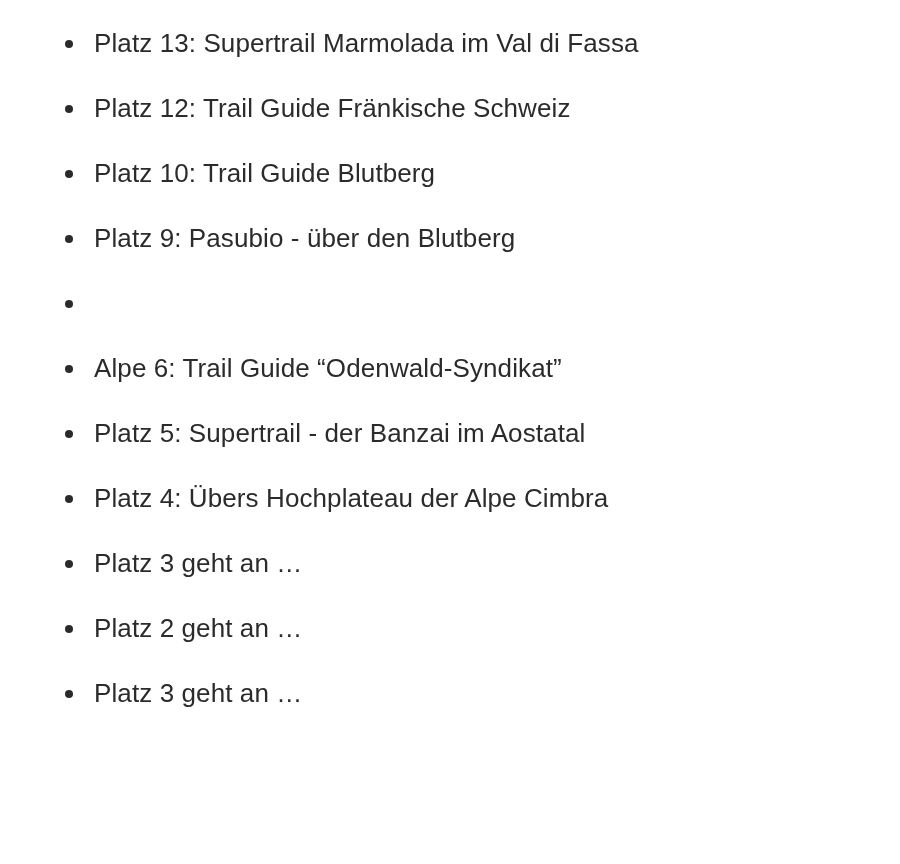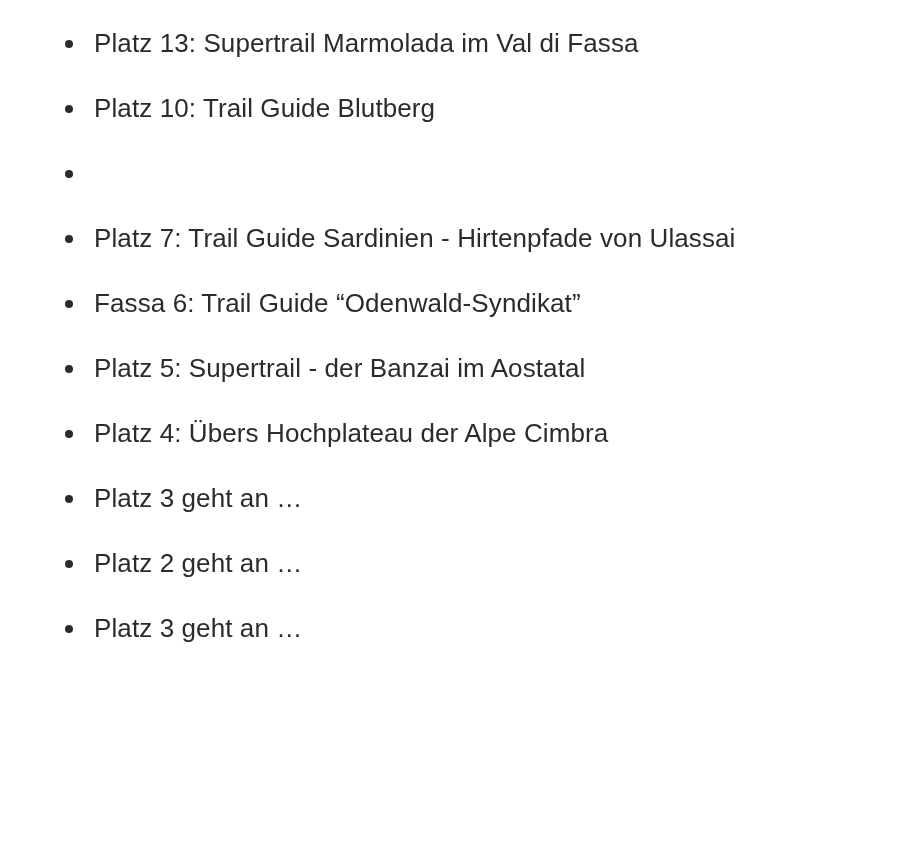--- a/index.html
+++ b/index.html
@@ -57,6 +57,10 @@
   </li>
   <li class="item">
     <span class="bullet"></span>
+    <span class="item-text">Platz 12: Trail Guide Fränkische Schweiz</span>
+  </li>
+  <li class="item">
+    <span class="bullet"></span>
     <span class="item-text">Platz 10: Trail Guide Blutberg</span>
   </li>
   <li class="item">

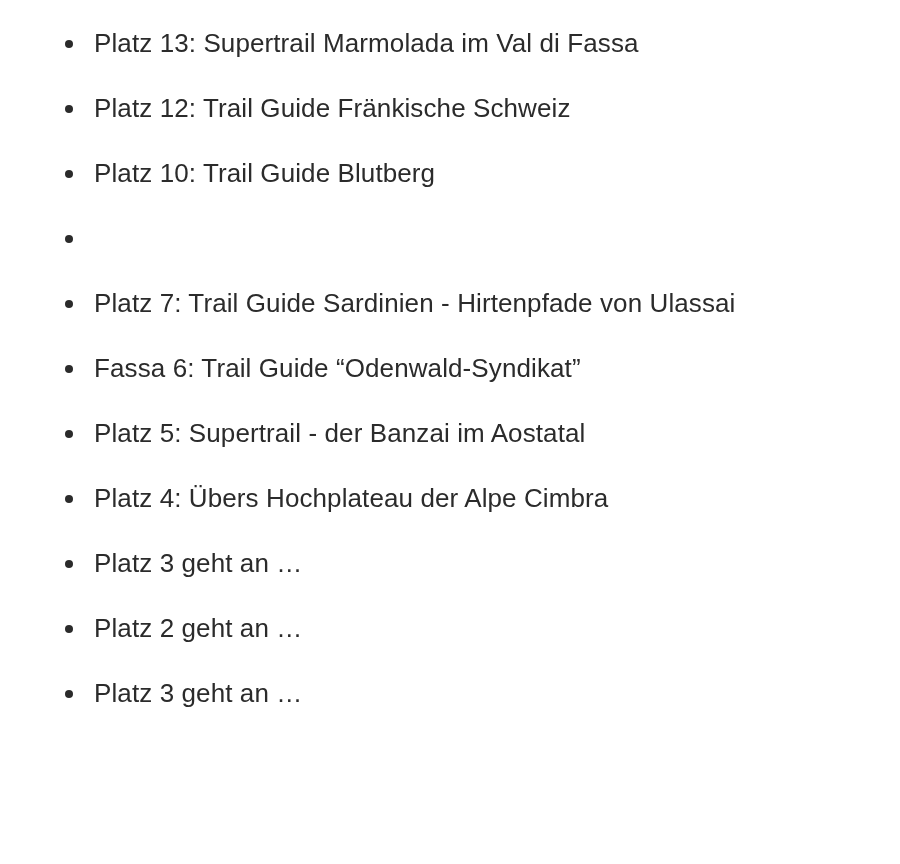--- a/index.html
+++ b/index.html
@@ -65,6 +65,7 @@
   </li>
   <li class="item">
     <span class="bullet"></span>
+    <span class="item-text">Platz 9: Pasubio - über den Blutberg</span>
   </li>
   <li class="item">
     <span class="bullet"></span>

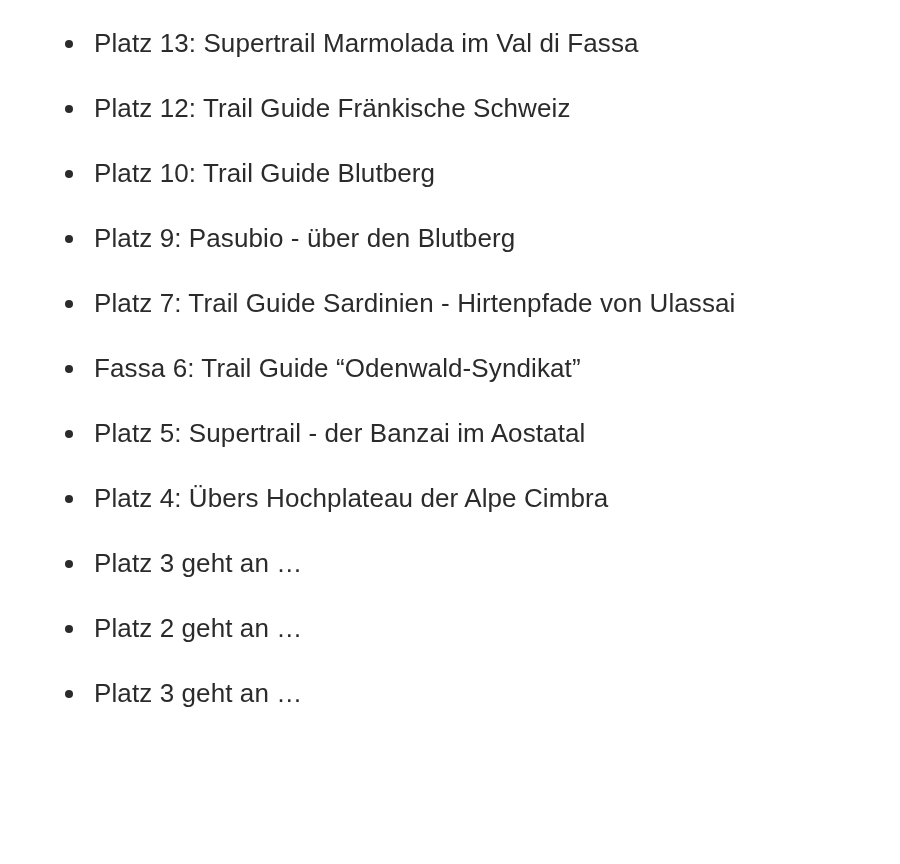--- a/index.html
+++ b/index.html
@@ -69,7 +69,6 @@
   </li>
   <li class="item">
     <span class="bullet"></span>
-    <span class="item-text">Platz 7: Trail Guide Sardinien - Hirtenpfade von Ulassai</span>
   </li>
   <li class="item">
     <span class="bullet"></span>

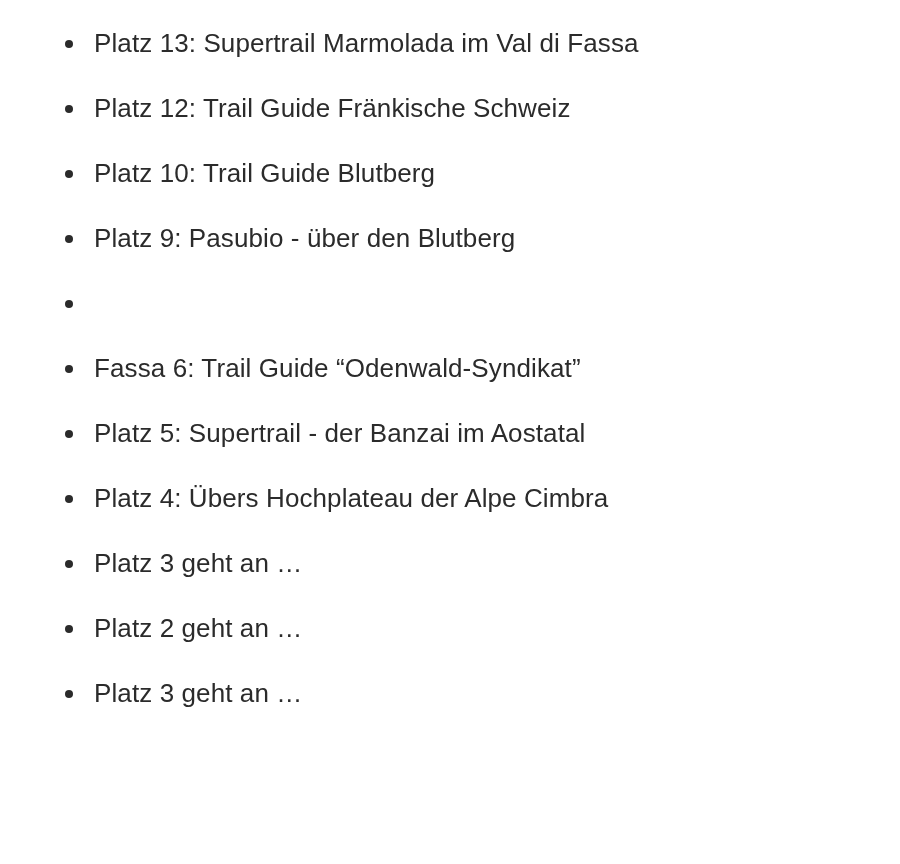--- a/index.html
+++ b/index.html
@@ -72,7 +72,7 @@
   </li>
   <li class="item">
     <span class="bullet"></span>
-    <span class="item-text">Fassa 6: Trail Guide “Odenwald-Syndikat”</span>
+    <span class="item-text">Alpe 6: Trail Guide “Odenwald-Syndikat”</span>
   </li>
   <li class="item">
     <span class="bullet"></span>

